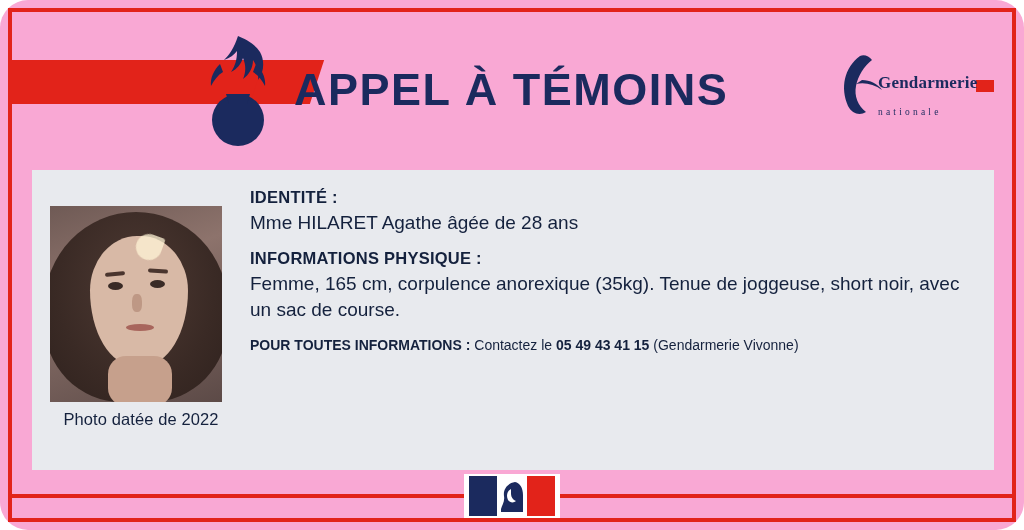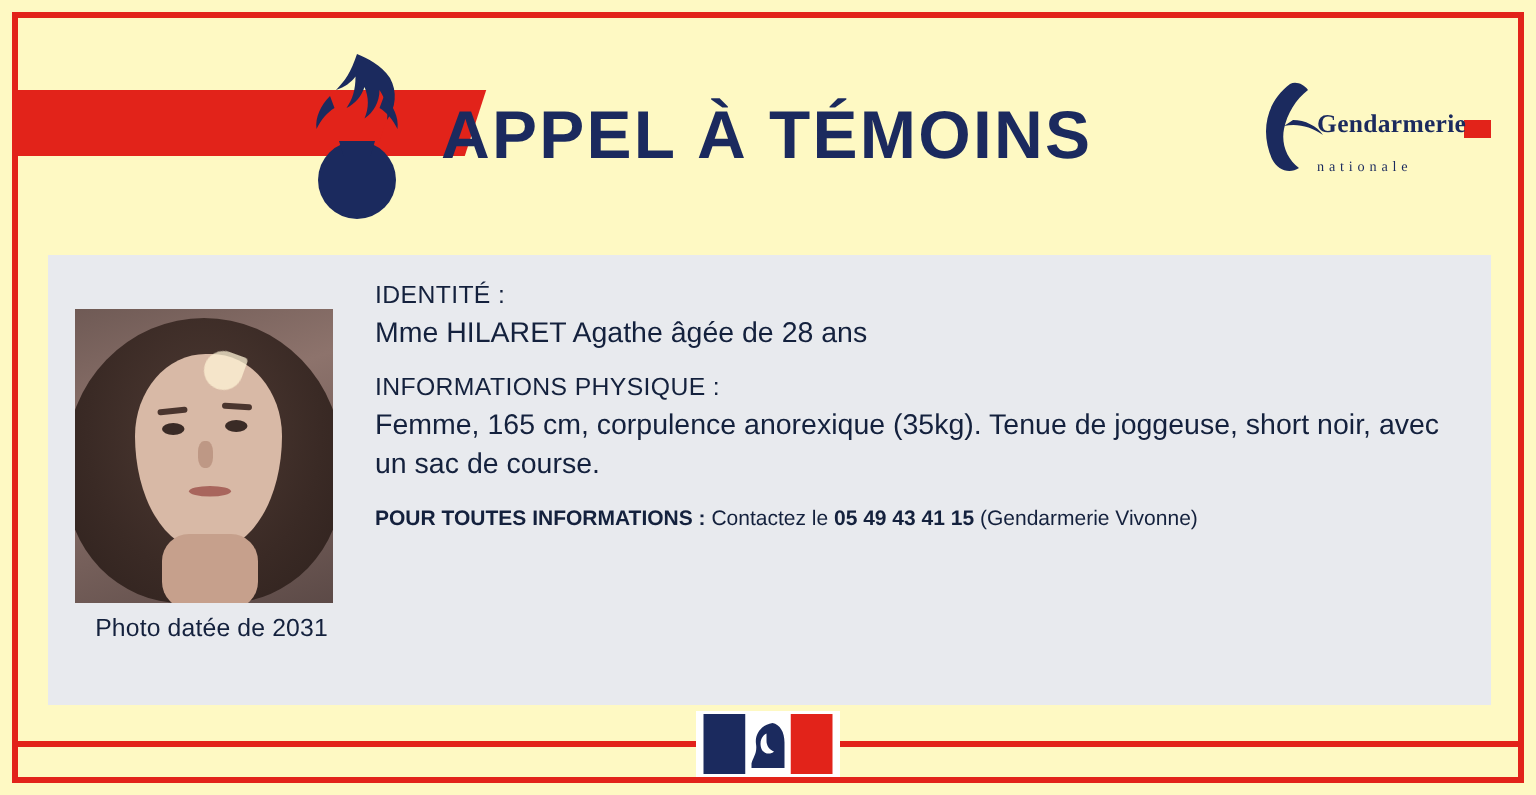--- a/index.html
+++ b/index.html
@@ -17,8 +17,9 @@
     position: relative;
     width: 1024px;
     height: 530px;
-    background: #fef9c3;
+    background: #f9a8d4;
     box-sizing: border-box;
+    border-radius: 28px;
   }
   
   .frame {

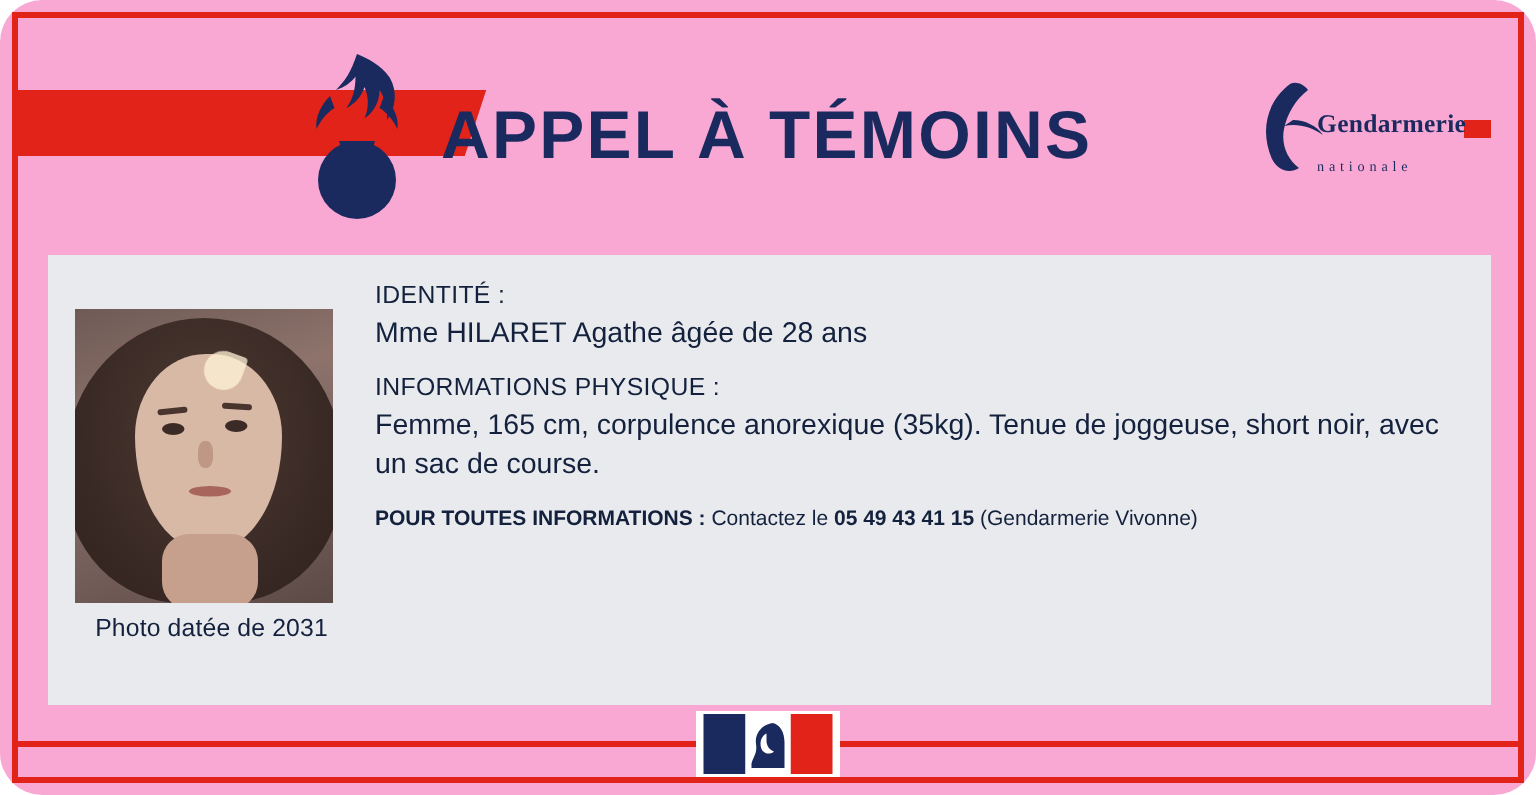--- a/index.html
+++ b/index.html
@@ -228,7 +228,7 @@
   .block:last-child { margin-bottom: 0; }
   .label {
     font-size: 16.5px;
-    font-weight: normal;
+    font-weight: bold;
     letter-spacing: 0.25px;
     margin-bottom: 3px;
   }

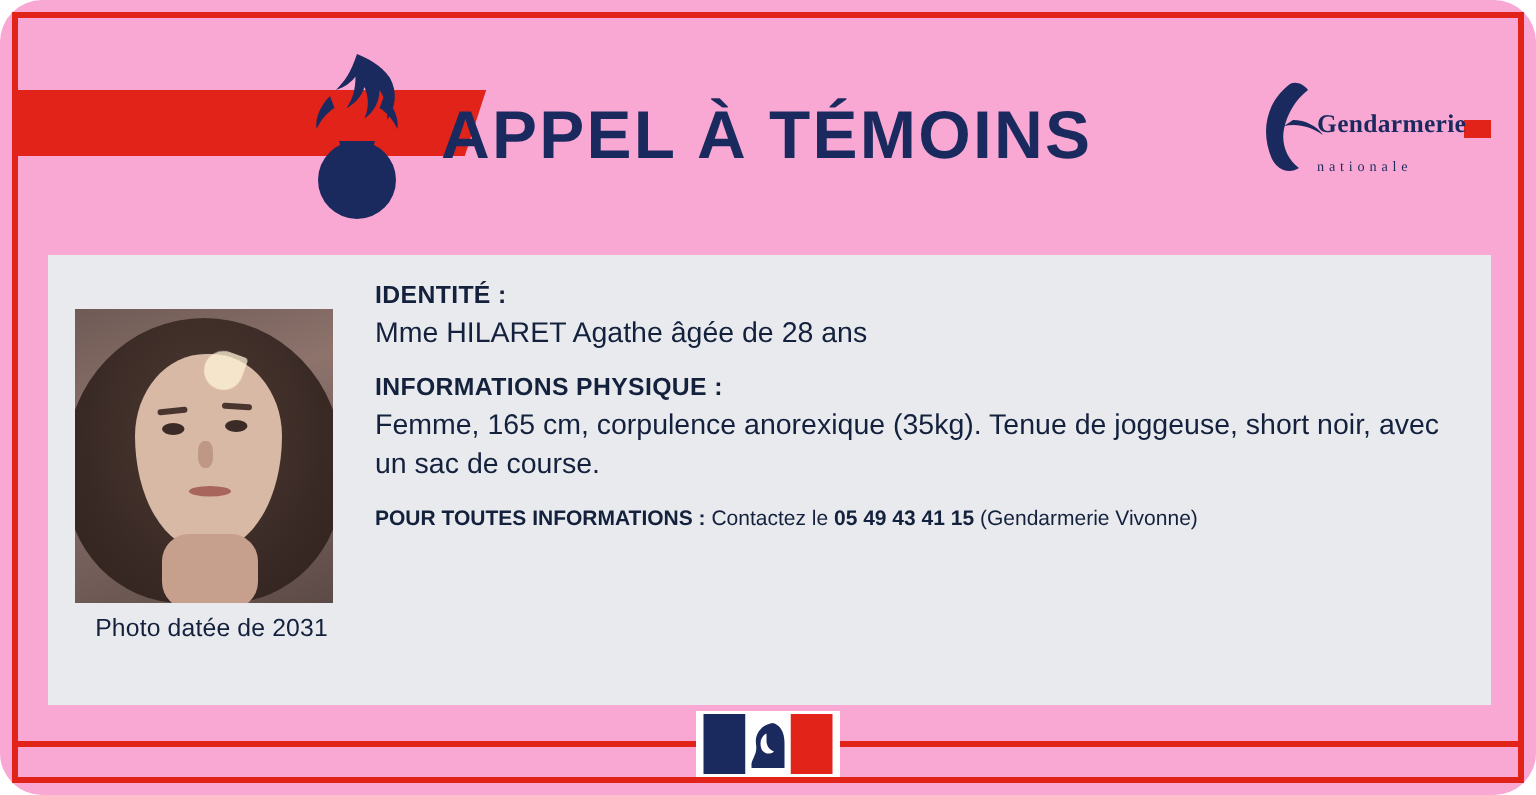--- a/index.html
+++ b/index.html
@@ -346,7 +346,7 @@
         <div class="p-neck"></div>
         <div class="p-light"></div>
       </div>
-      <div class="photo-caption">Photo datée de 2031</div>
+      <div class="photo-caption">Photo datée de 2022</div>
     </div>
 
     <div class="text-col">

